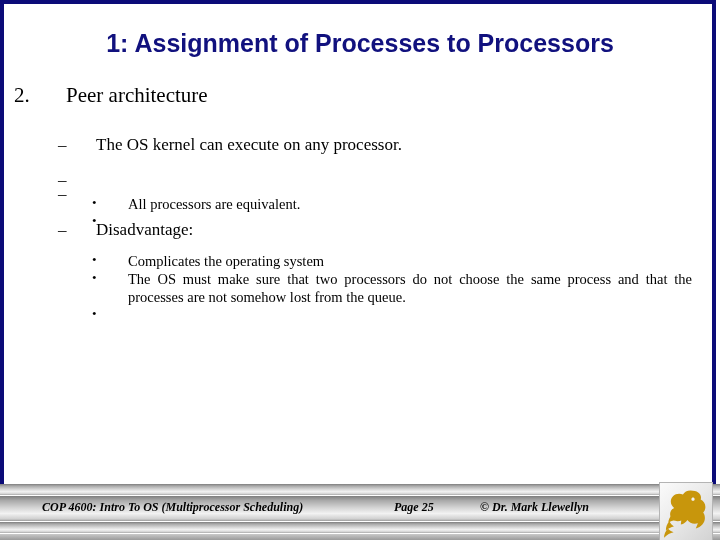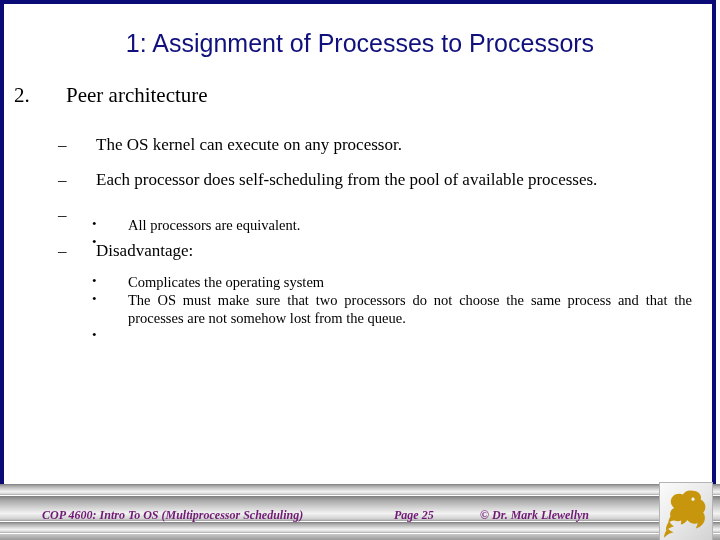--- a/index.html
+++ b/index.html
@@ -45,7 +45,7 @@
     text-align: center;
     font-family: "Liberation Sans", "DejaVu Sans", sans-serif;
     font-size: 25px;
-    font-weight: normal;
+    font-weight: bold;
     color: #11117e;
     letter-spacing: 0px;
     line-height: 30px;

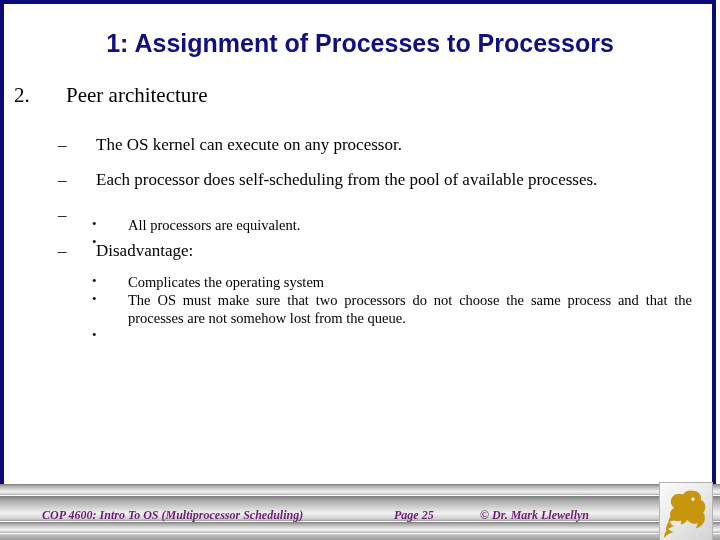--- a/index.html
+++ b/index.html
@@ -195,7 +195,6 @@
 
     <div class="lvl2">
       <span class="dash">–</span>
-      <span>Each processor does self-scheduling from the pool of available processes.</span>
     </div>
 
     <div class="sp-b"></div>

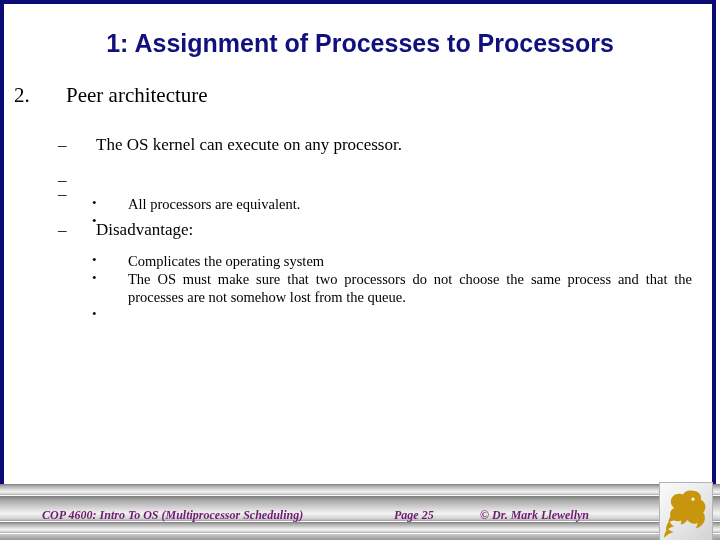--- a/index.html
+++ b/index.html
@@ -145,9 +145,8 @@
     font-style: italic;
     font-weight: bold;
     font-size: 12px;
-    color: #701a75;
+    color: #000000;
     white-space: nowrap;
-    margin-top: 8px;
   }
   .ft-course { left: 42px; }
   .ft-page   { left: 394px; }

